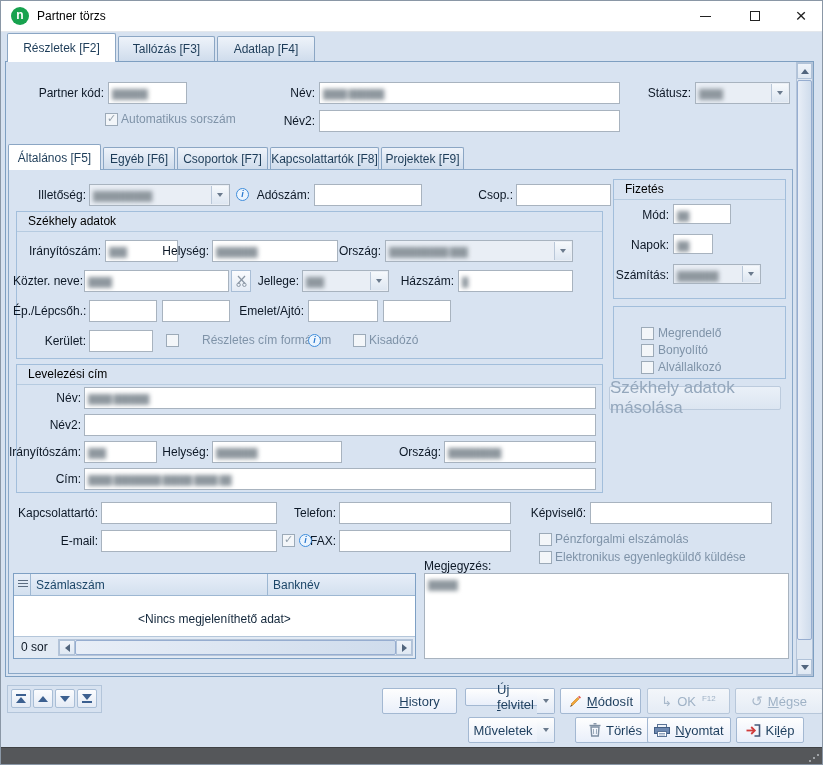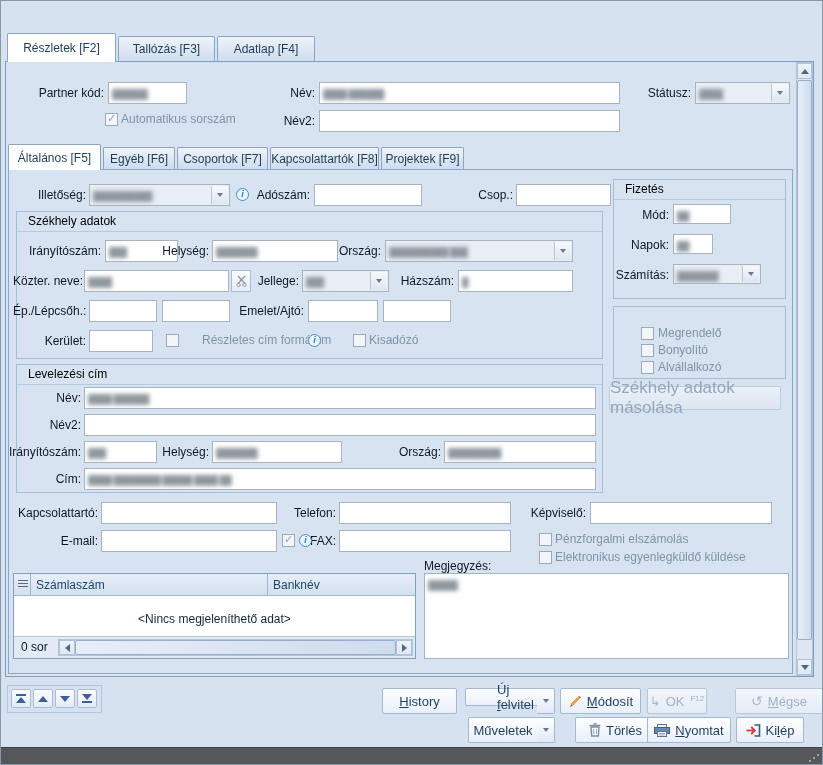--- a/index.html
+++ b/index.html
@@ -87,6 +87,19 @@
 
 <div class="window">
 
+  <div class="titlebar">
+    <span class="appicon"></span>
+    <span class="title-text">Partner törzs</span>
+    <div class="winbtn" style="left:683px;">
+        <span class="g-min"></span>
+      </div>
+    <div class="winbtn" style="left:733px;">
+        <span class="g-max"></span>
+      </div>
+    <div class="winbtn" style="left:779px;">
+        <span class="g-close"></span>
+      </div>
+  </div>
 
   <div class="tab active" style="left:6px;top:32px;width:109px;height:29px;">
       <span>Részletek [F2]</span>

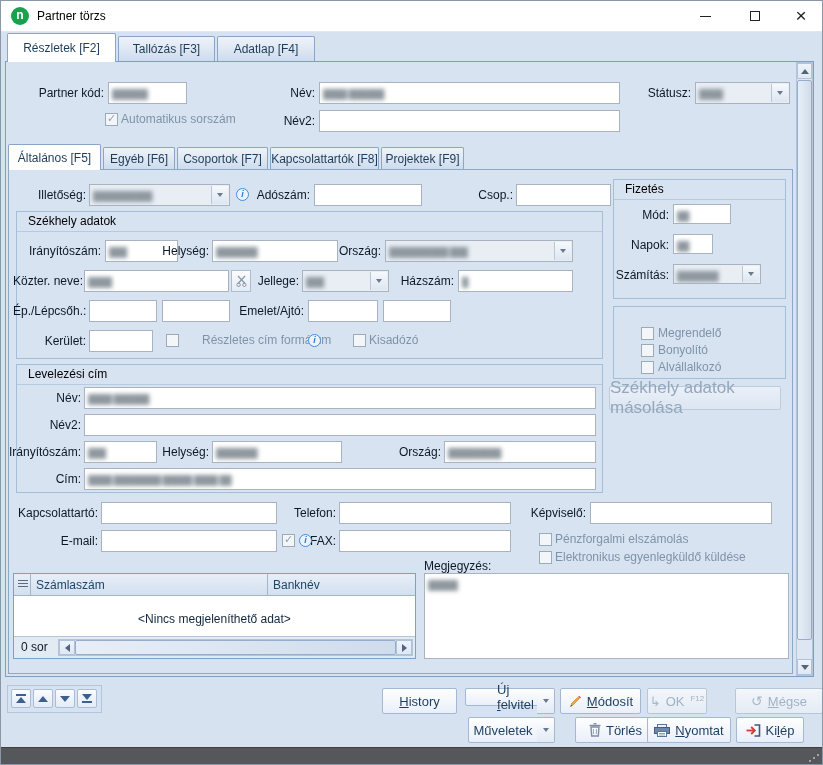--- a/index.html
+++ b/index.html
@@ -335,7 +335,7 @@
       </svg>
     <span><span></span><span class="u">M</span><span>ódosít</span></span>
   </div>
-  <div class="btn dis" style="left:646px;top:687px;width:60px;height:26px;">
+  <div class="btn dis" style="left:646px;top:687px;width:83px;height:26px;">
     <span class="glyph-okarrow"></span>
     <span><span>OK</span><span class="u"></span><span></span></span>
     <sup>F12</sup>

